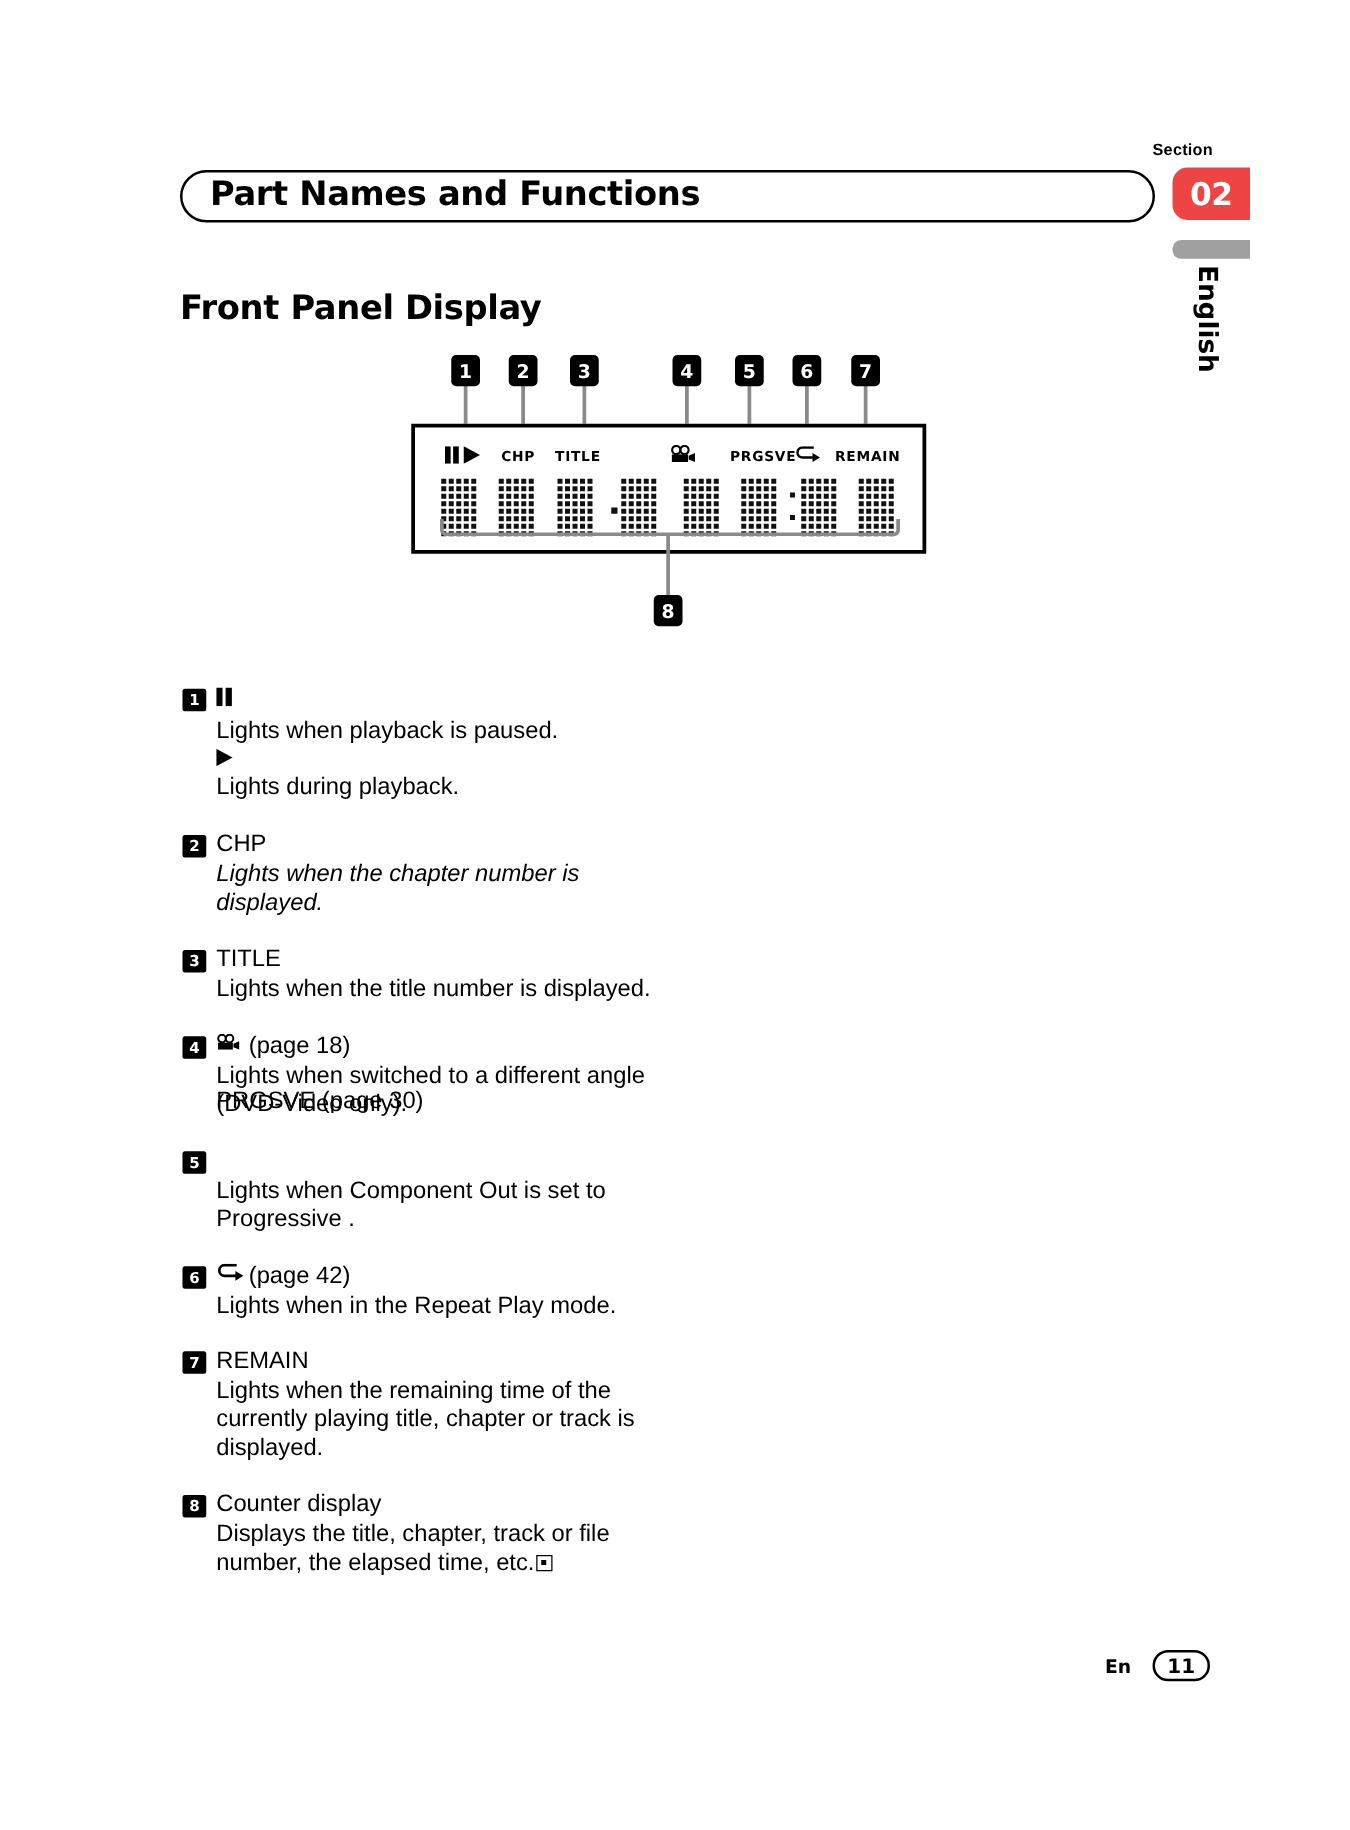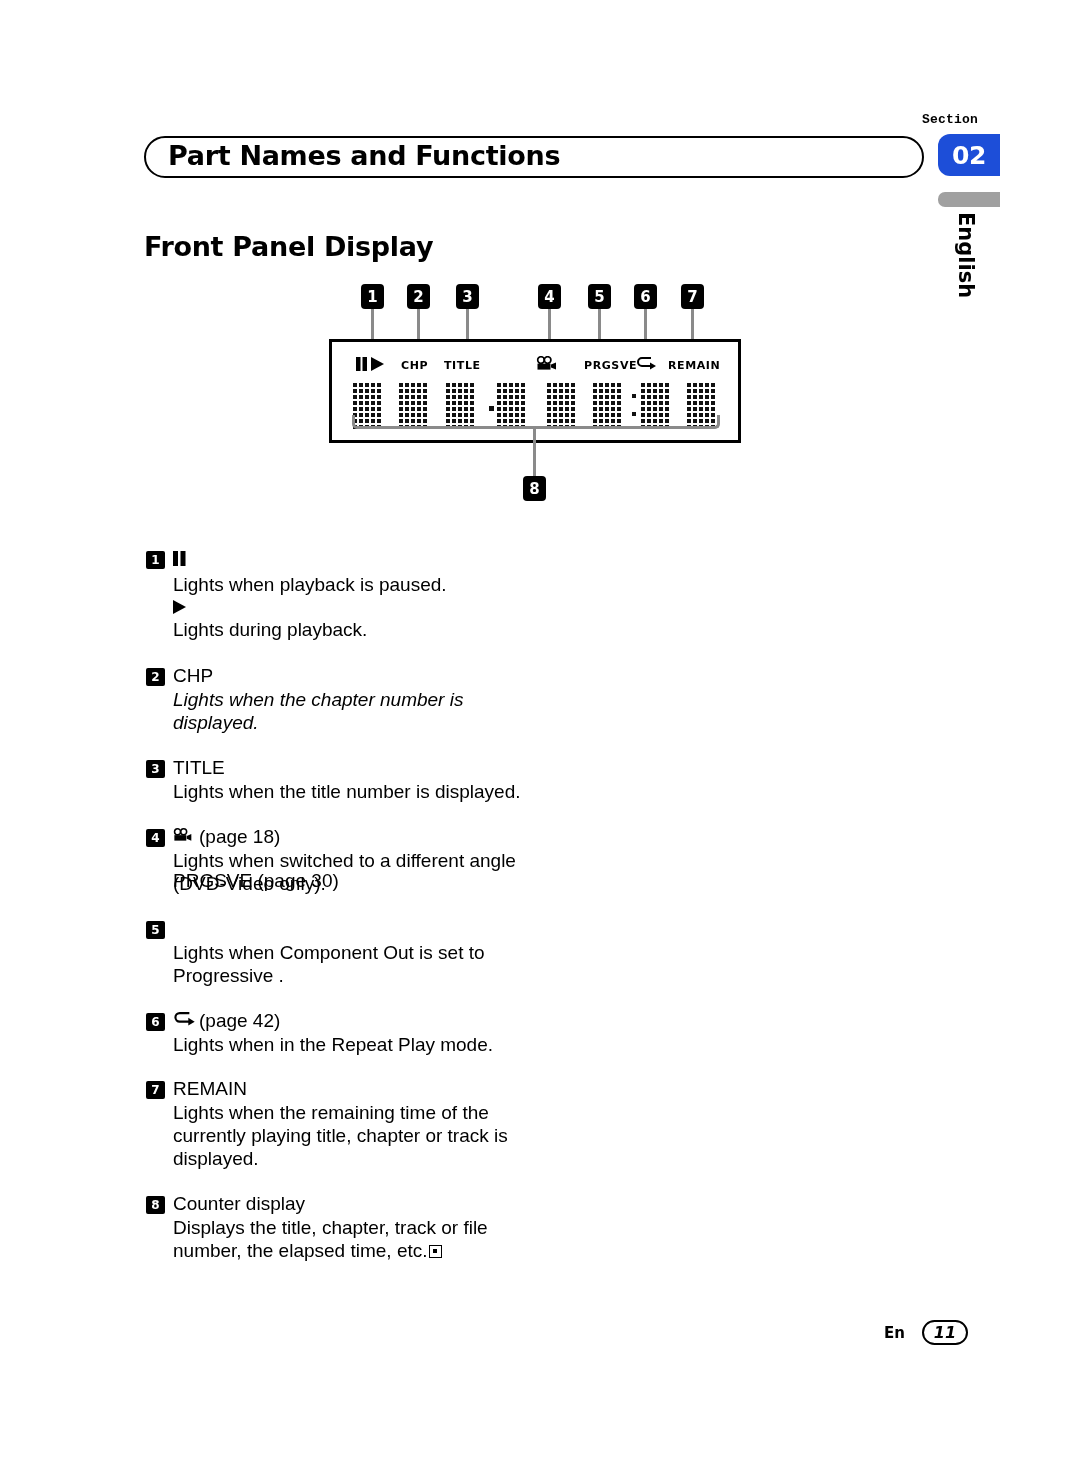--- a/index.html
+++ b/index.html
@@ -24,7 +24,7 @@
     font-size: 13px;
     font-weight: bold;
     letter-spacing: .2px;
-    font-family: Liberation Mono, monospace;
+    font-family: Liberation Sans, sans-serif;
   }
   .section-tab {
     position: absolute;

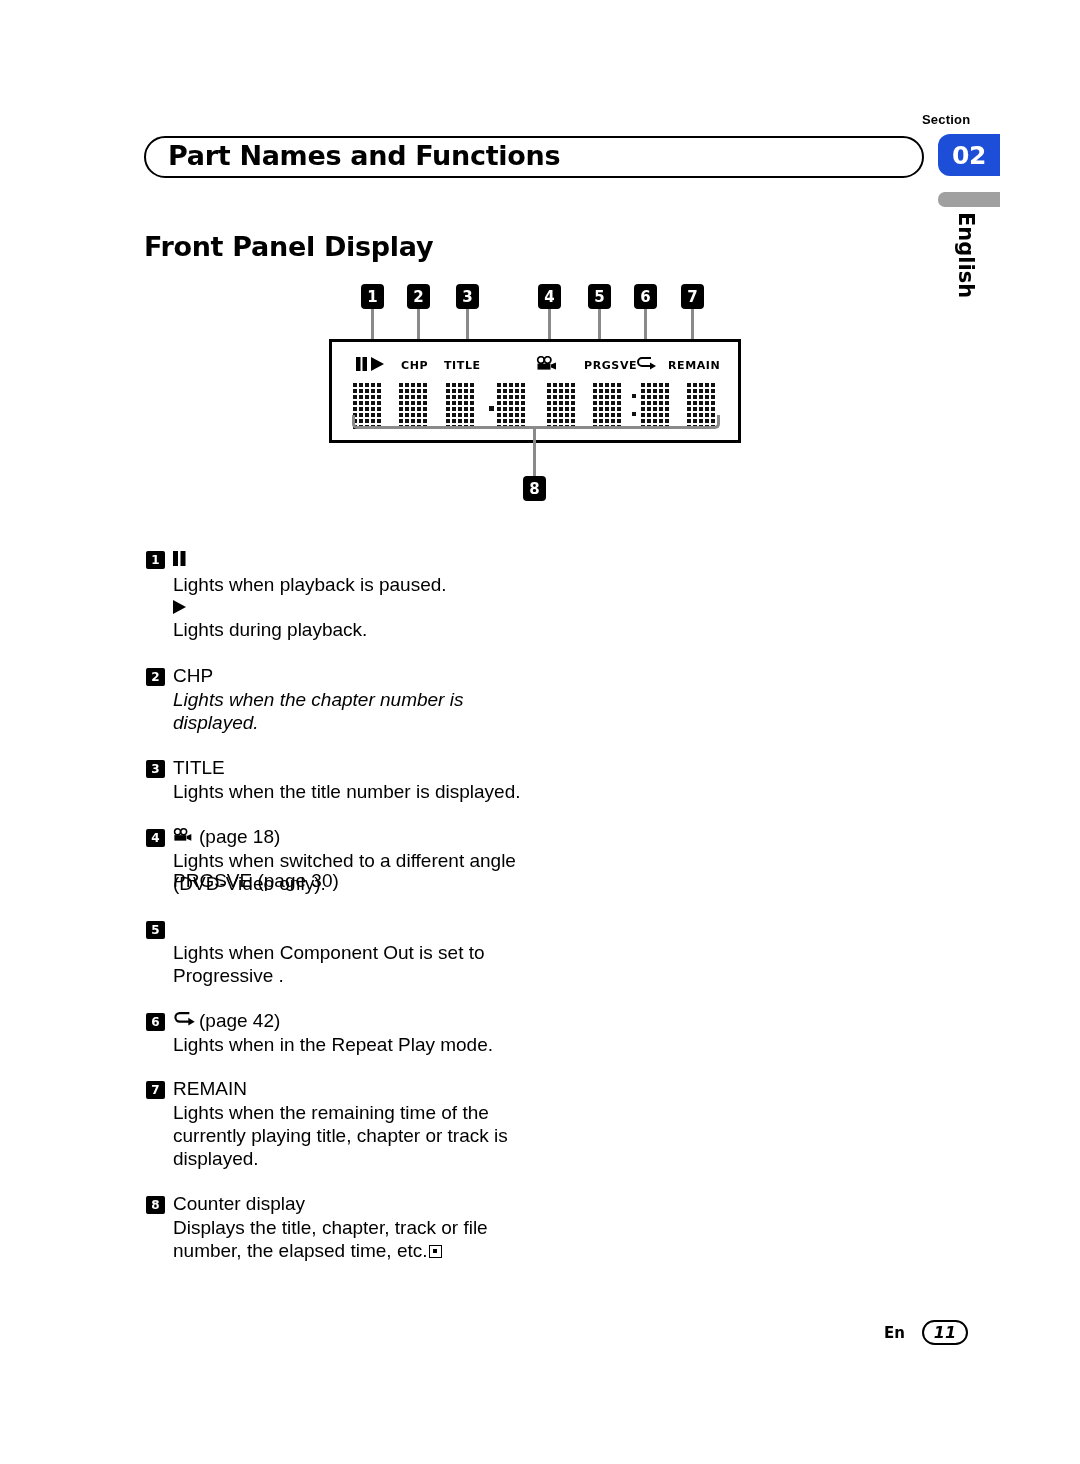--- a/index.html
+++ b/index.html
@@ -32,7 +32,7 @@
     top: 134px;
     width: 62px;
     height: 42px;
-    background: #1d4ed8;
+    background: #ef4444;
     border-radius: 12px 0 0 12px;
     color: #ffffff;
     font-family: "DejaVu Sans", sans-serif;

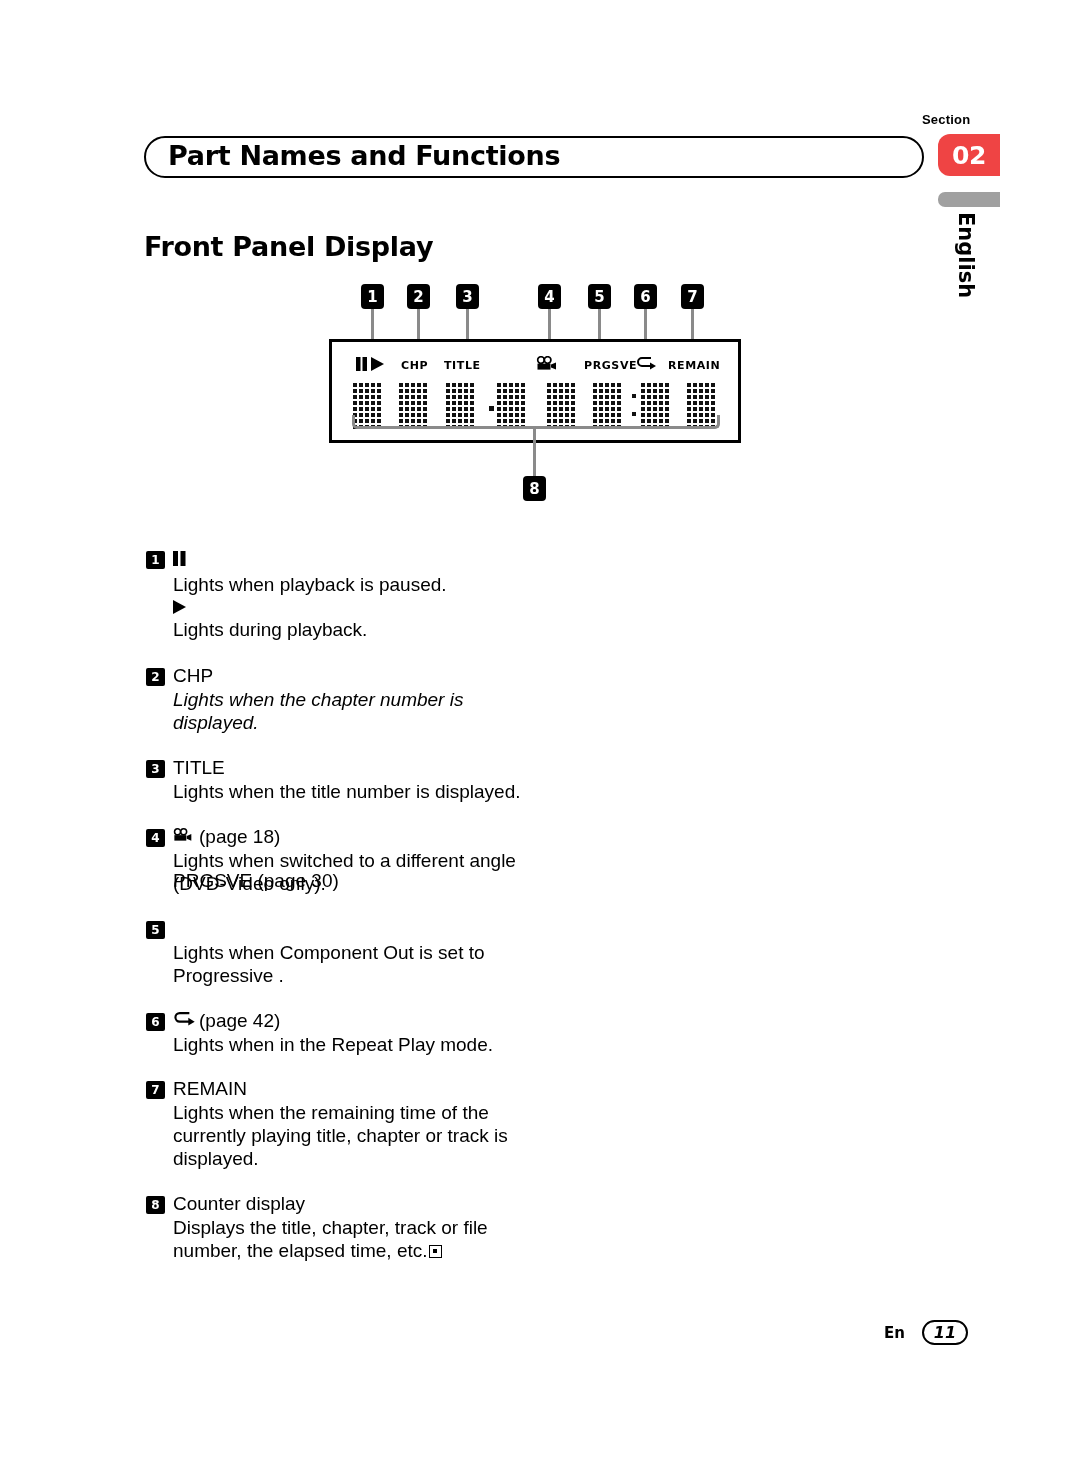--- a/index.html
+++ b/index.html
@@ -208,7 +208,6 @@
     display: flex;
     align-items: center;
     justify-content: center;
-    font-style: italic;
   }
 
   .endmark {

